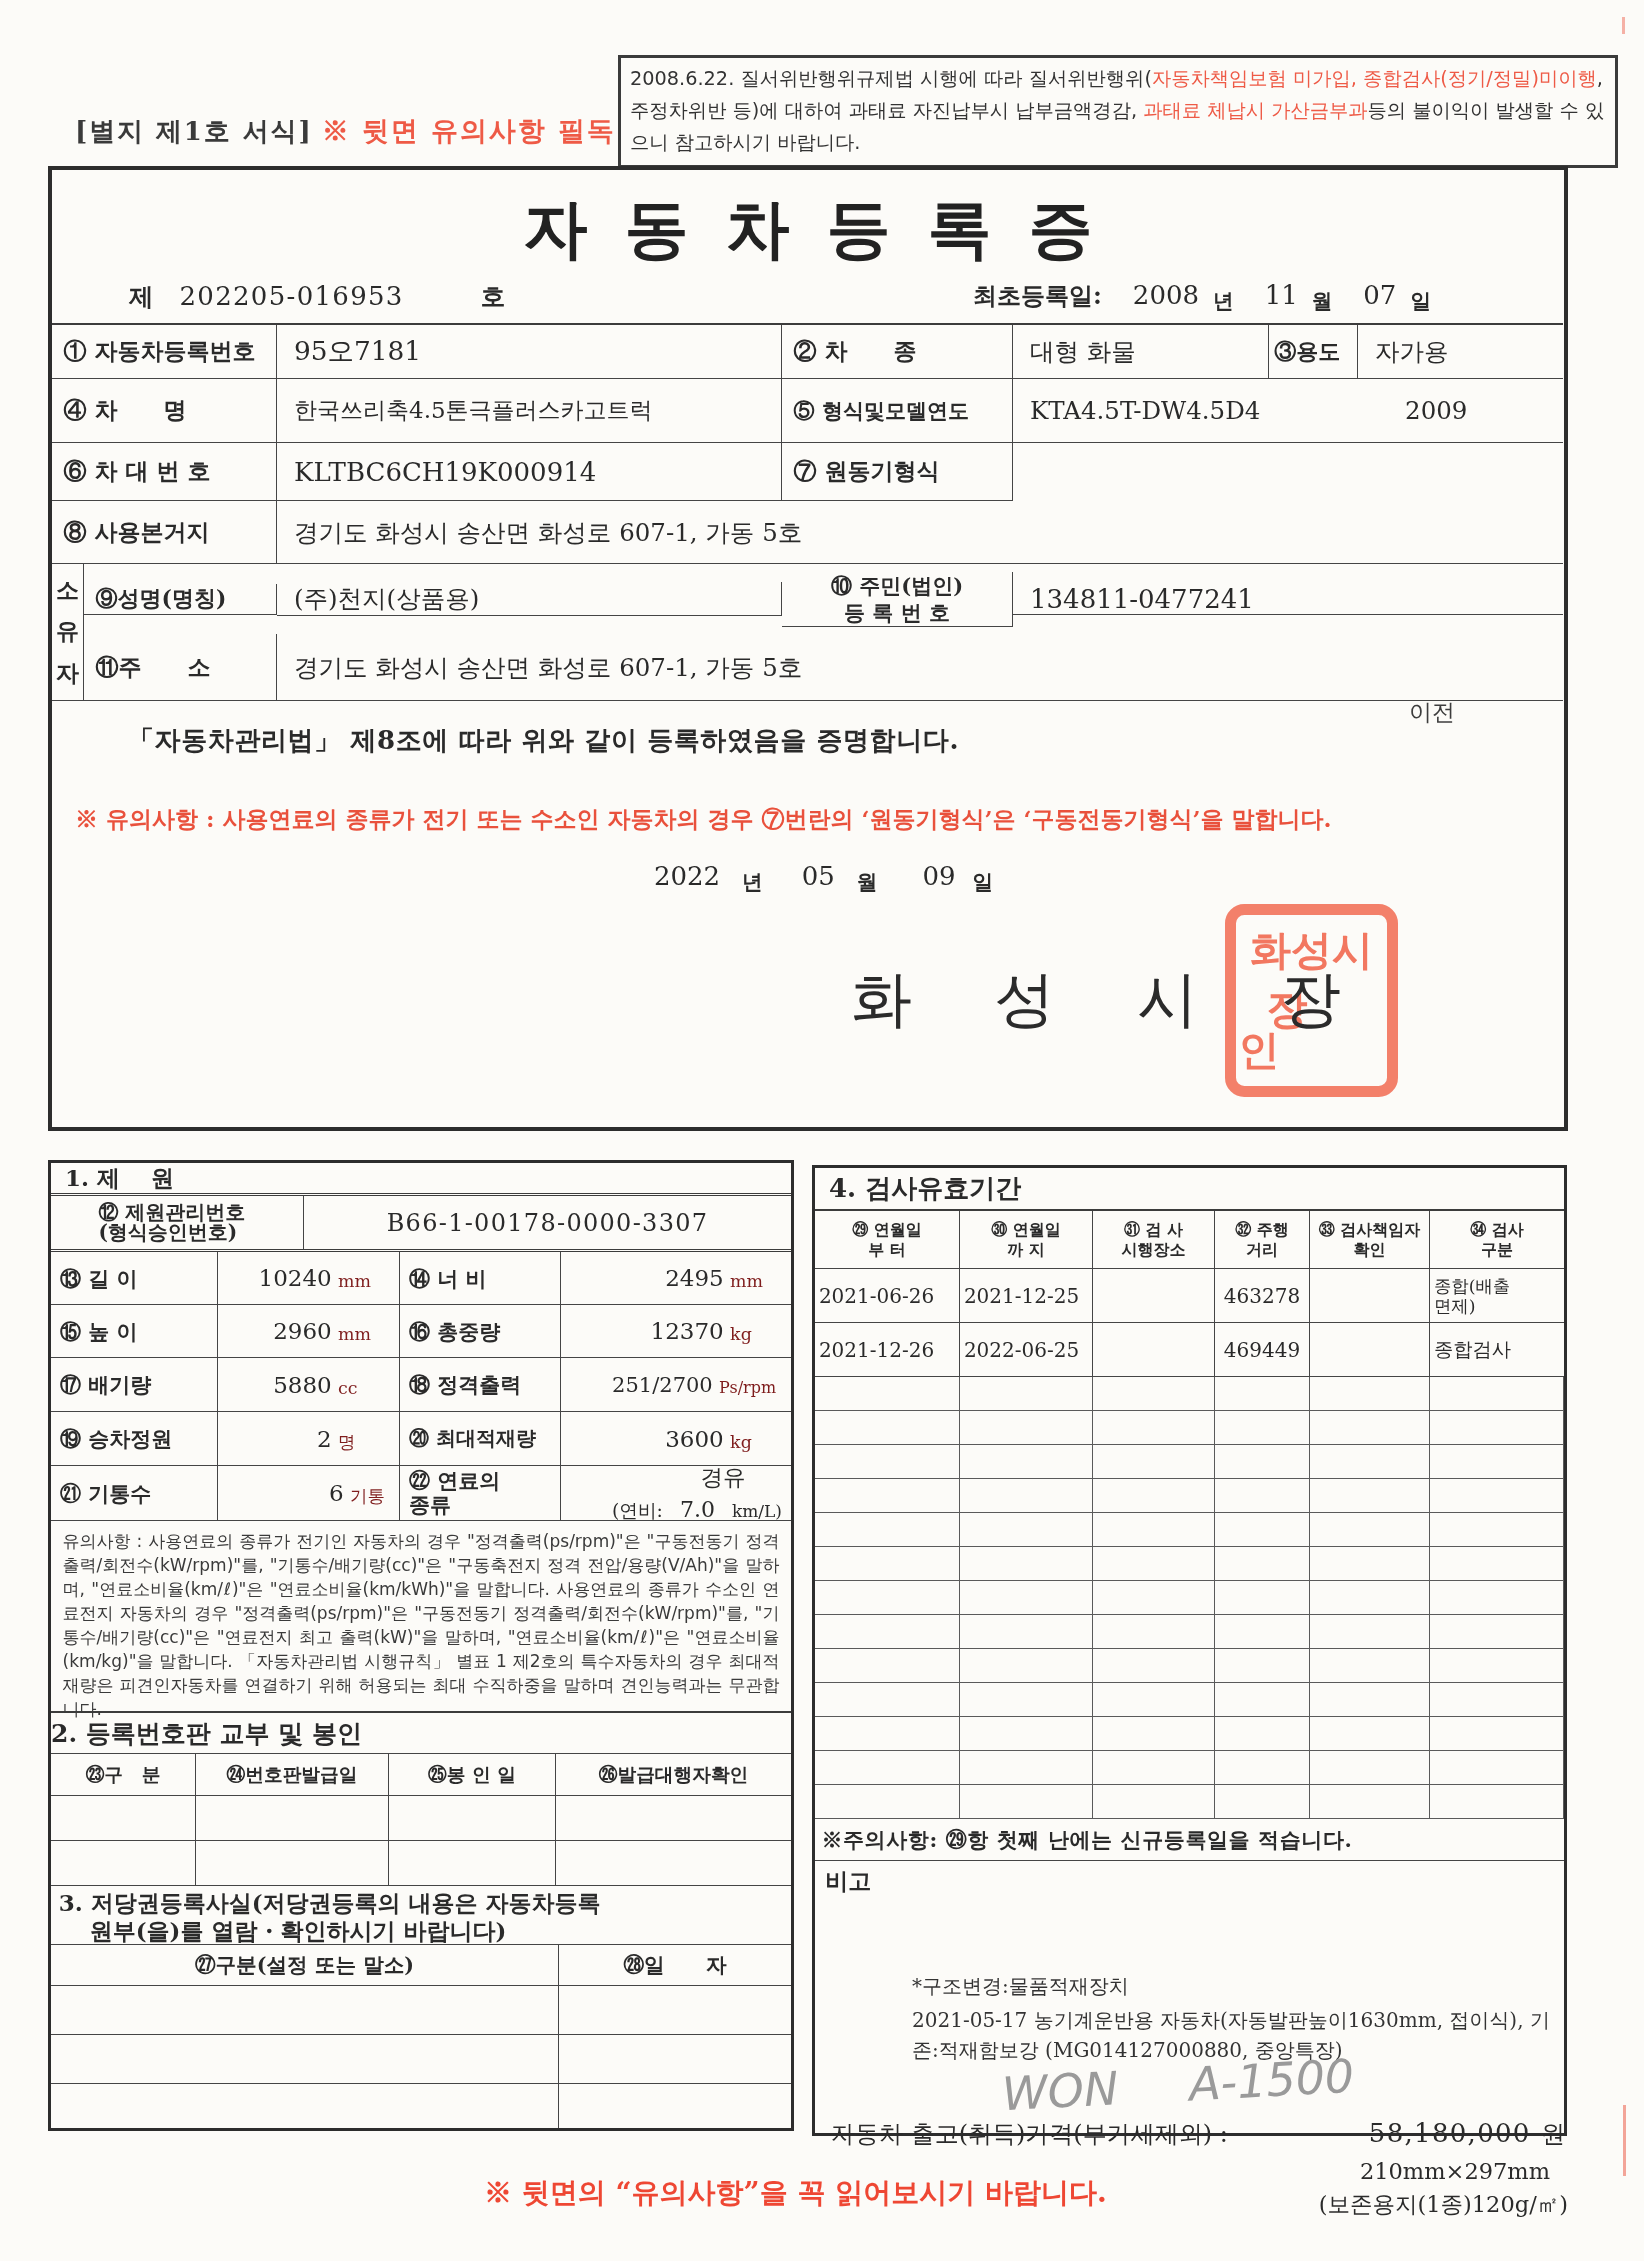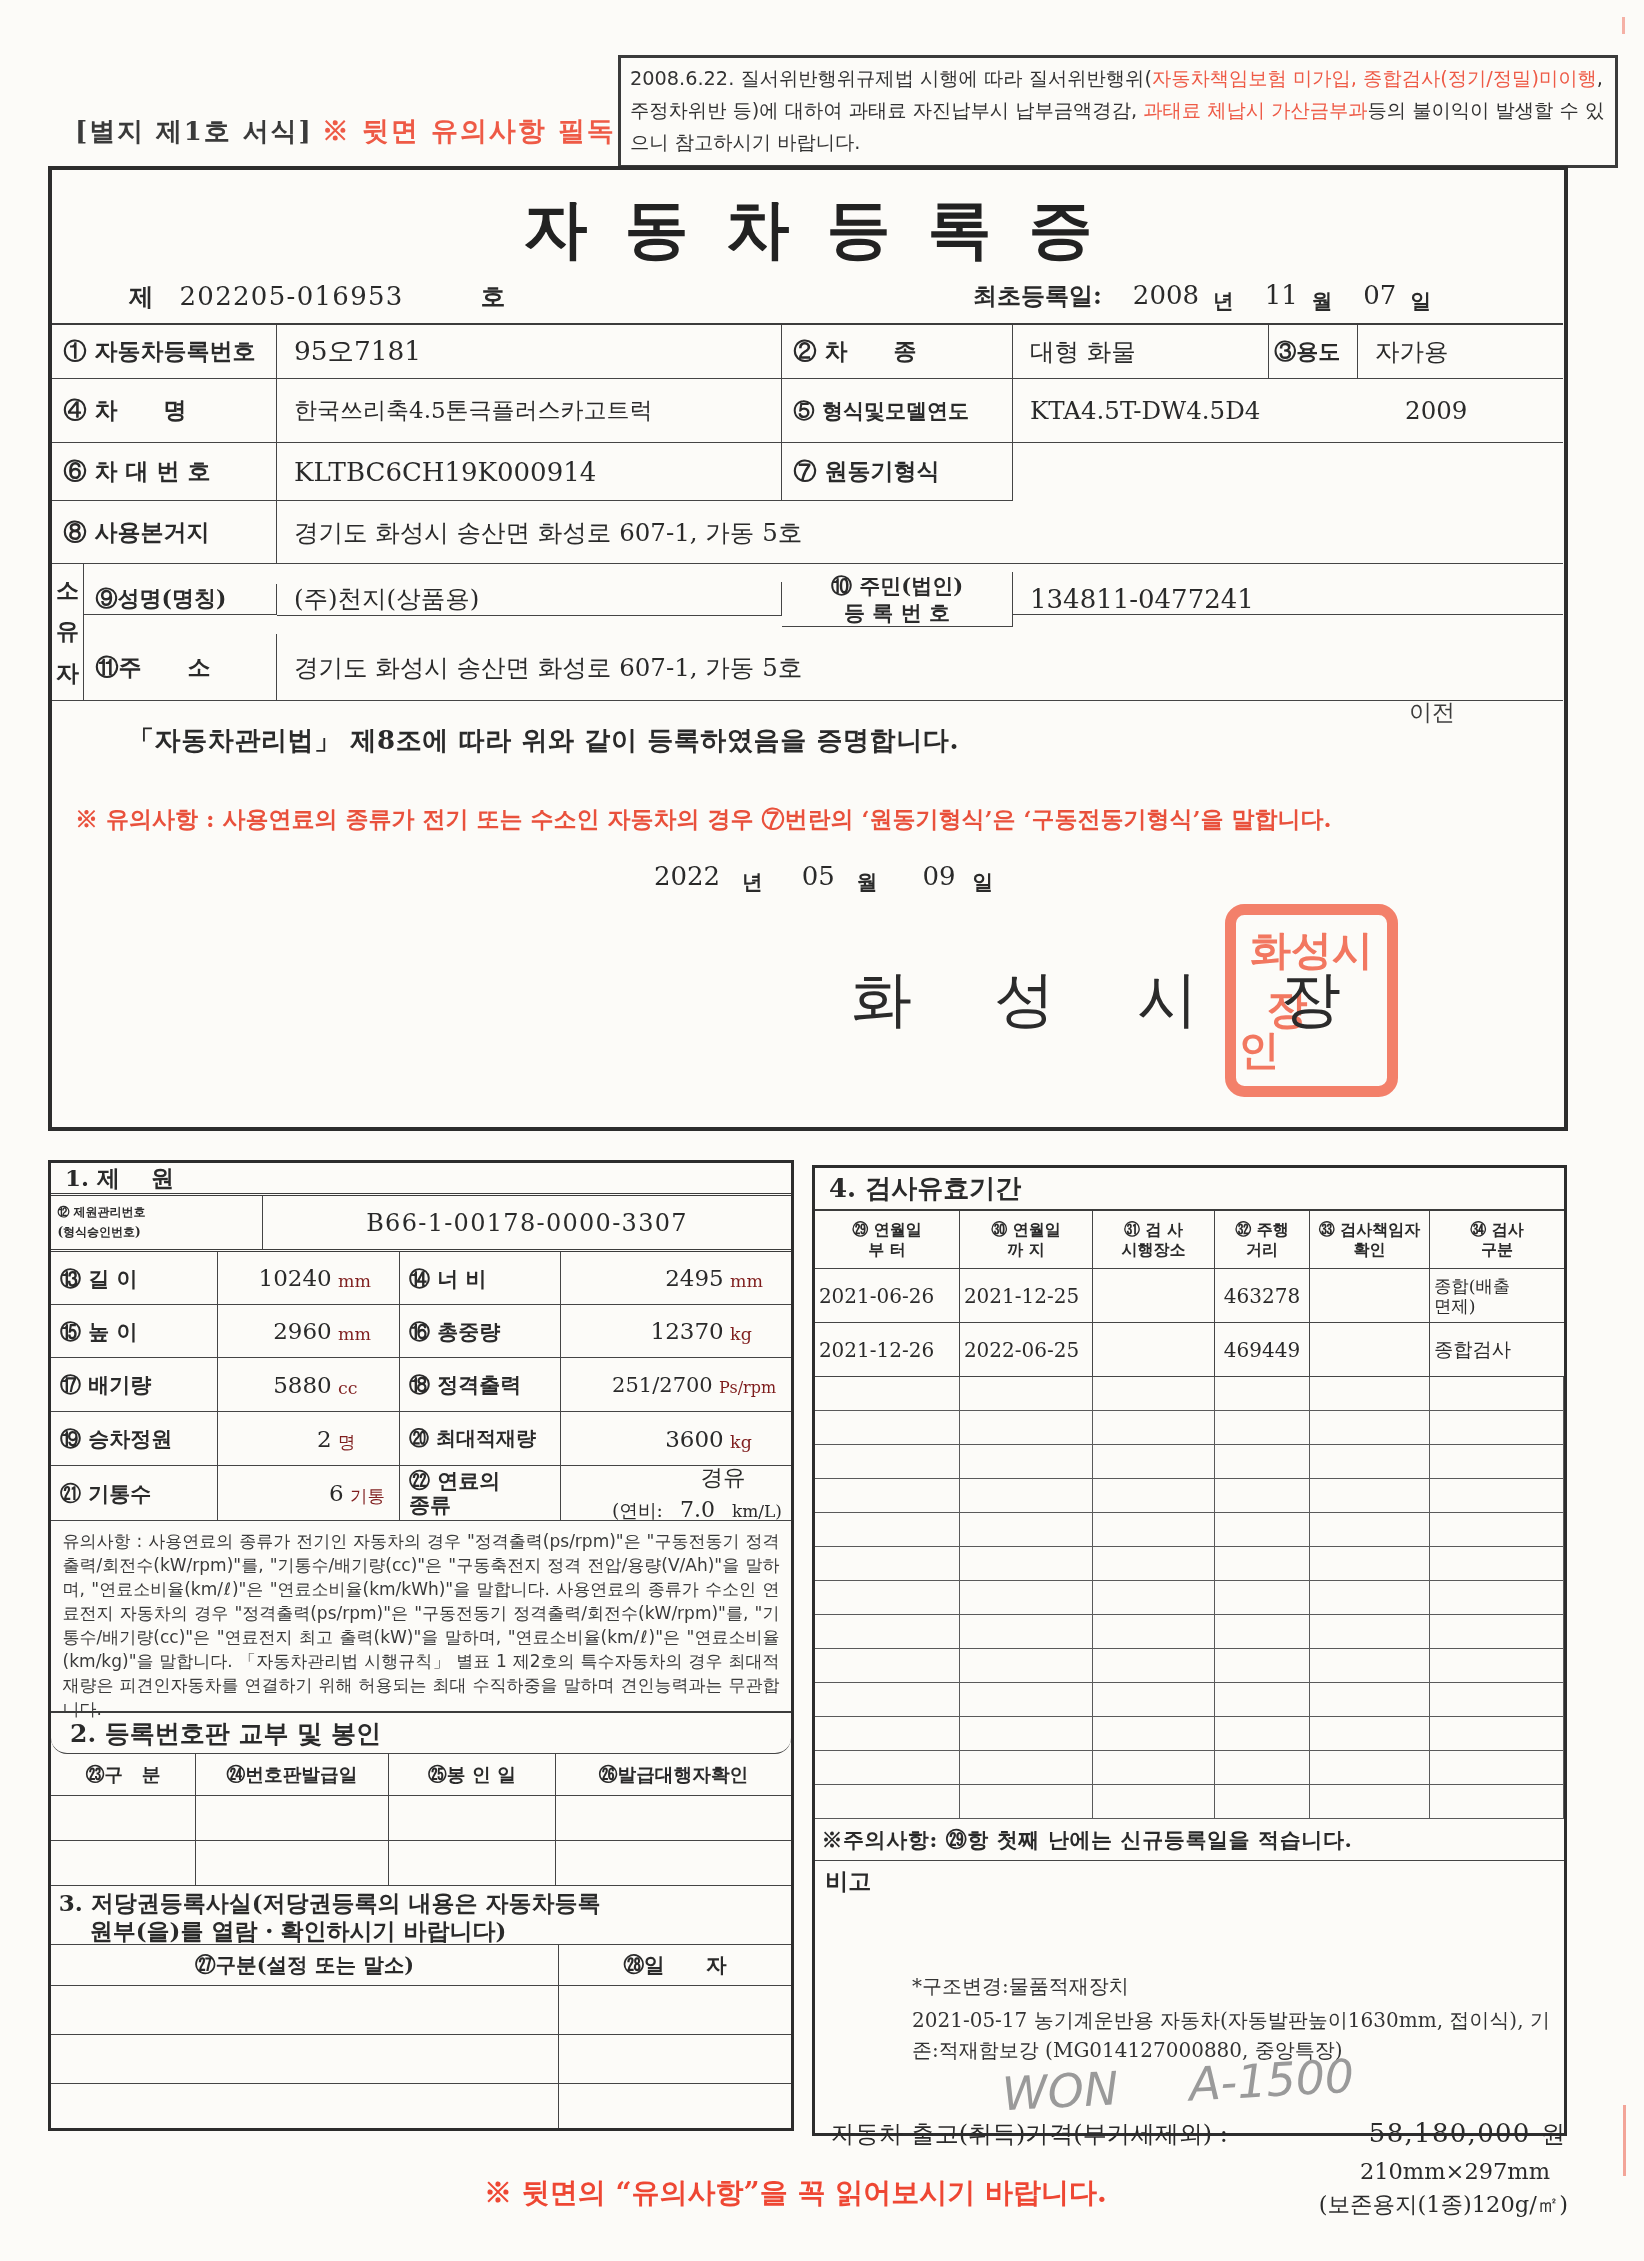--- a/index.html
+++ b/index.html
@@ -60,7 +60,7 @@
              border-bottom:3.9px double #3c3c3c;flex:none;}
   .row12{height:53px;display:flex;border-bottom:3.9px double #3c3c3c;flex:none;}
   .row12 .l{width:212px;box-sizing:border-box;border-right:1.9px solid #454545;display:flex;align-items:center;
-            padding-left:6.4px;font-size:12px;font-weight:bold;line-height:19.3px;}
+            padding-left:6.4px;font-size:20px;font-weight:bold;line-height:19.3px;margin-left:41px;}
   .row12 .v{flex:1;display:flex;align-items:center;justify-content:center;font-size:24px;letter-spacing:1.3px;}
   .spec-row{display:flex;border-bottom:1.9px solid #454545;flex:none;}
   .sl{box-sizing:border-box;border-right:1.9px solid #454545;display:flex;align-items:center;padding-left:9px;

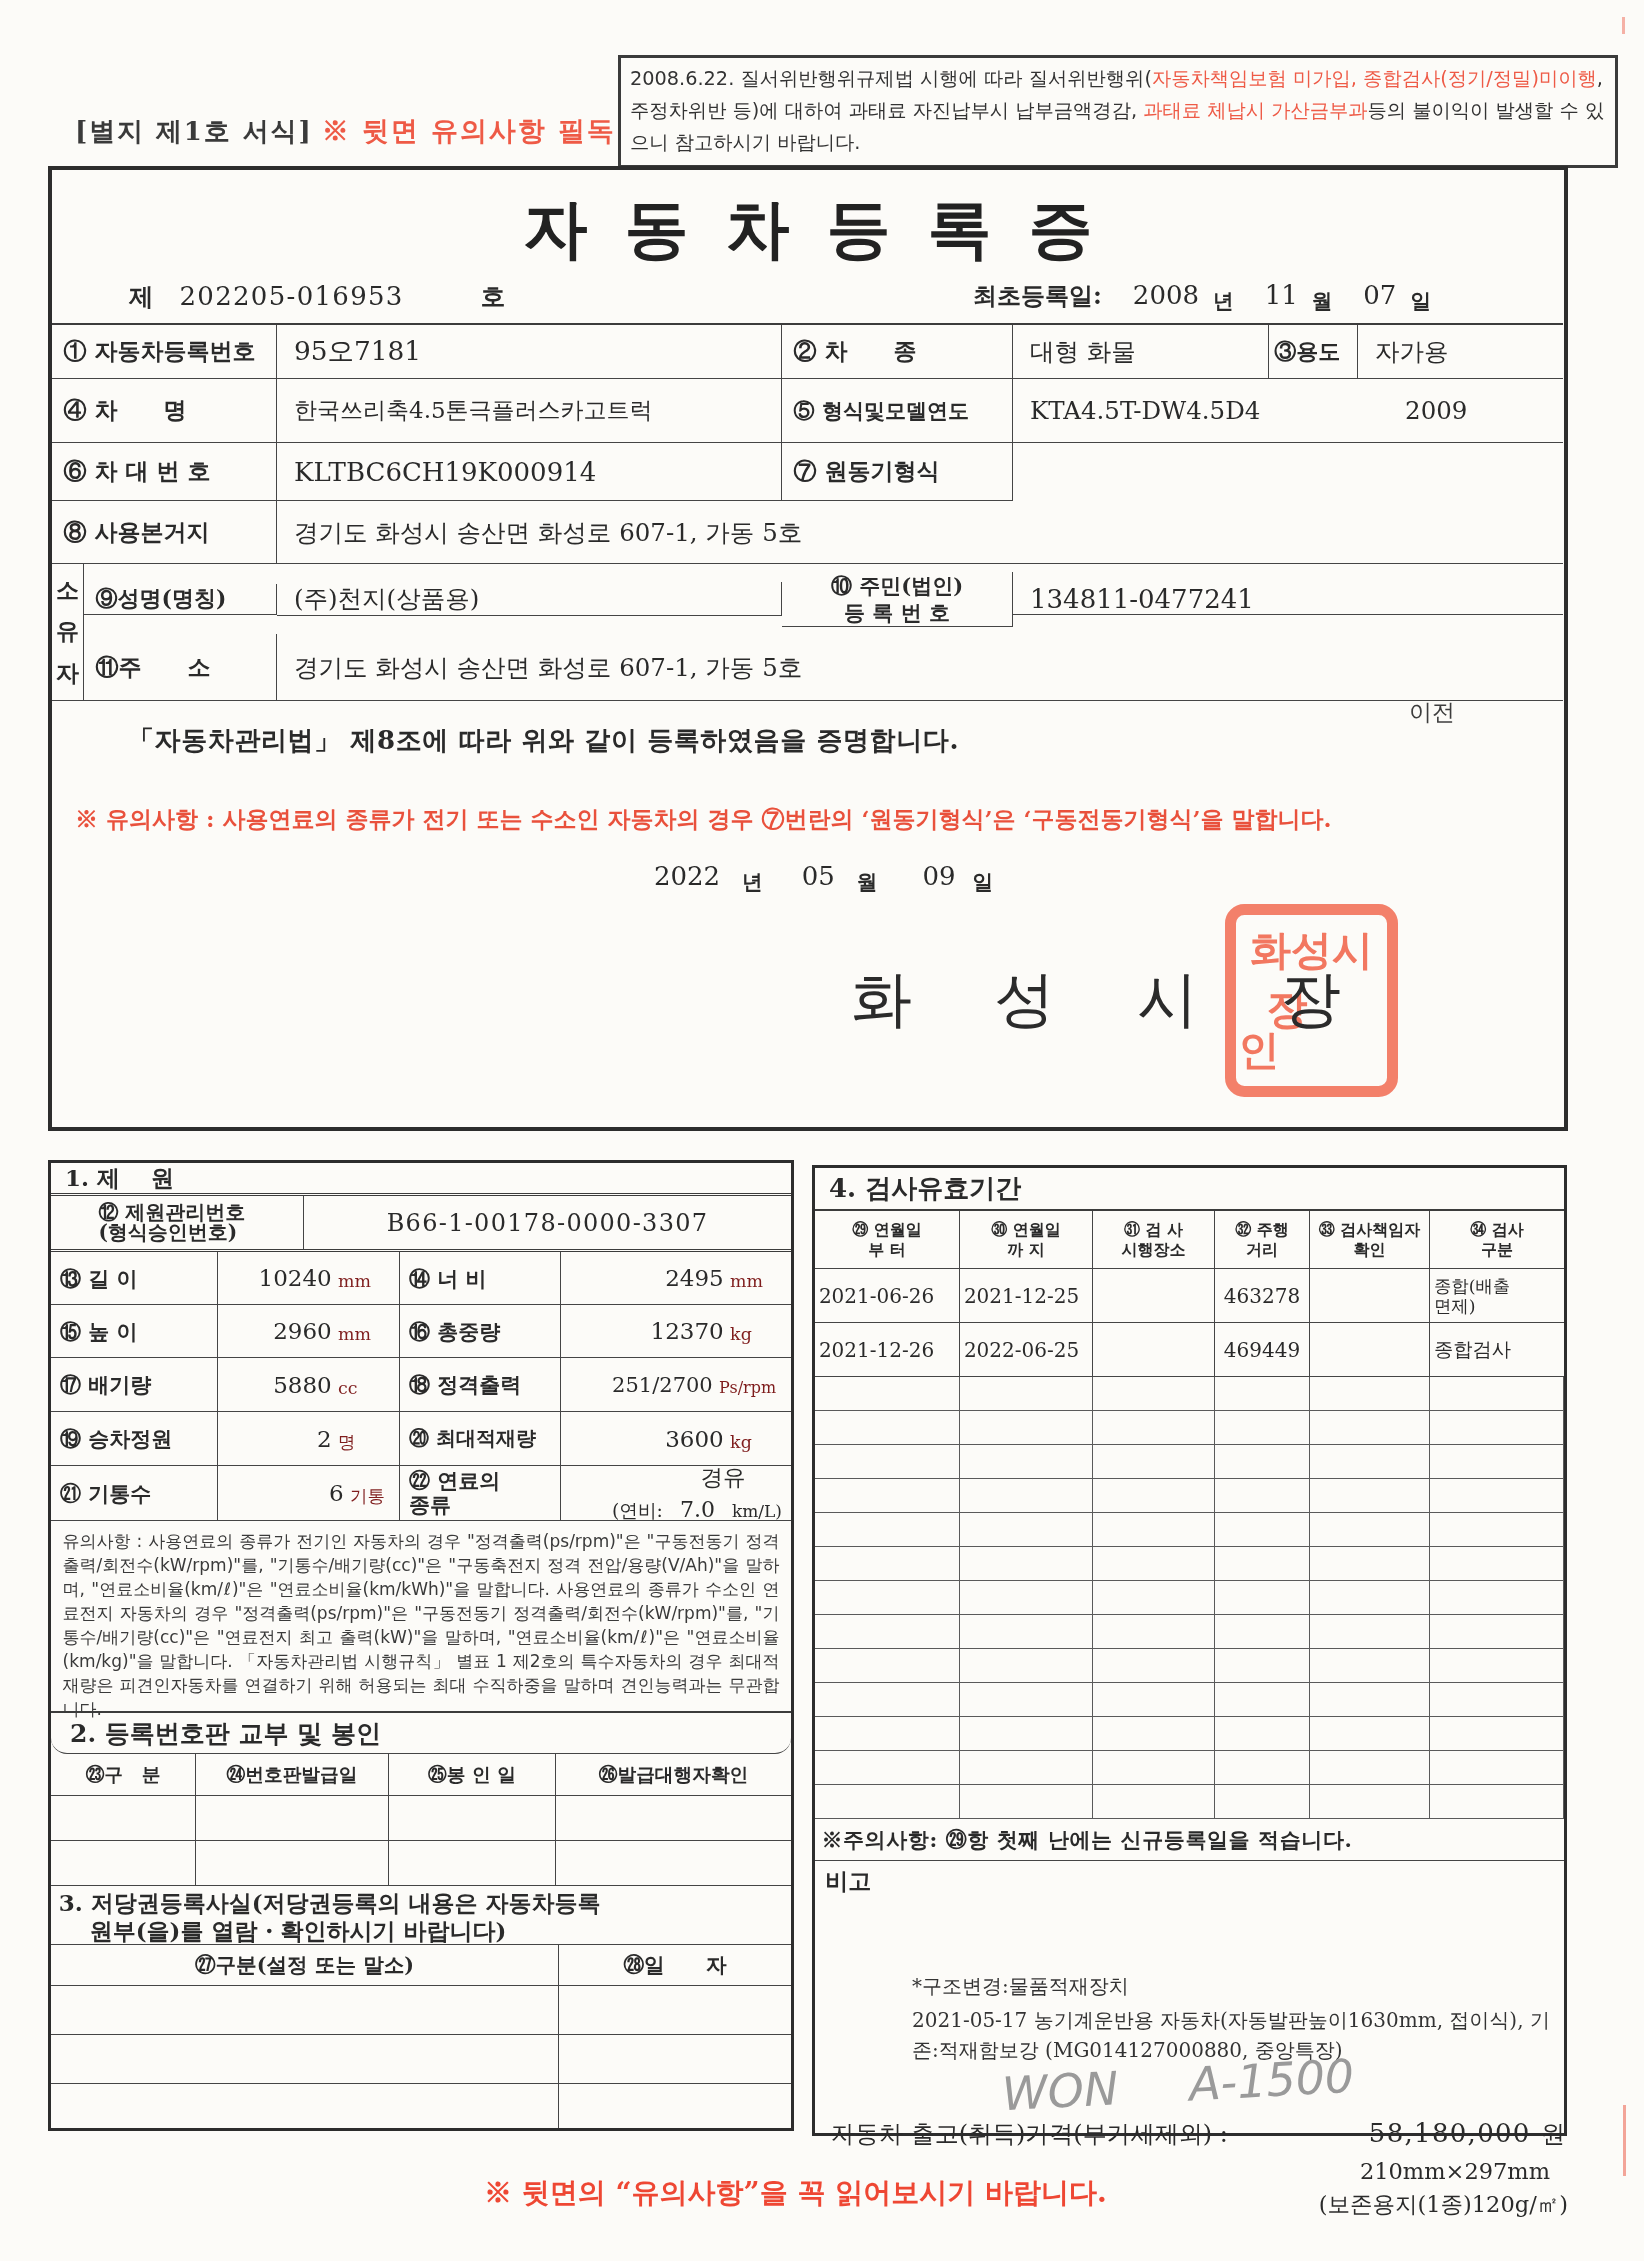--- a/index.html
+++ b/index.html
@@ -74,8 +74,8 @@
   .fuel-bot{display:flex;justify-content:flex-end;align-items:baseline;font-size:18.7px;gap:17px;}
   .spec-note{height:192px;box-sizing:border-box;padding:7.7px 11.6px;font-size:17px;line-height:24px;
              text-align:justify;color:#3a3a3a;border-bottom:2.6px solid #3c3c3c;flex:none;}
-  .sec2-title{height:40px;display:flex;align-items:center;padding-left:19px;font-size:25px;font-weight:bold;
-              border-bottom:1.9px solid #454545;flex:none;border-radius:16px;}
+  .sec2-title{height:40px;display:flex;align-items:center;padding-left:0;font-size:25px;font-weight:bold;
+              border-bottom:1.9px solid #454545;flex:none;}
   .phead,.prow{display:flex;border-bottom:1.9px solid #454545;flex:none;}
   .phead{height:41px;} .prow{height:44px;}
   .pc{box-sizing:border-box;border-right:1.9px solid #454545;display:flex;align-items:center;justify-content:center;

